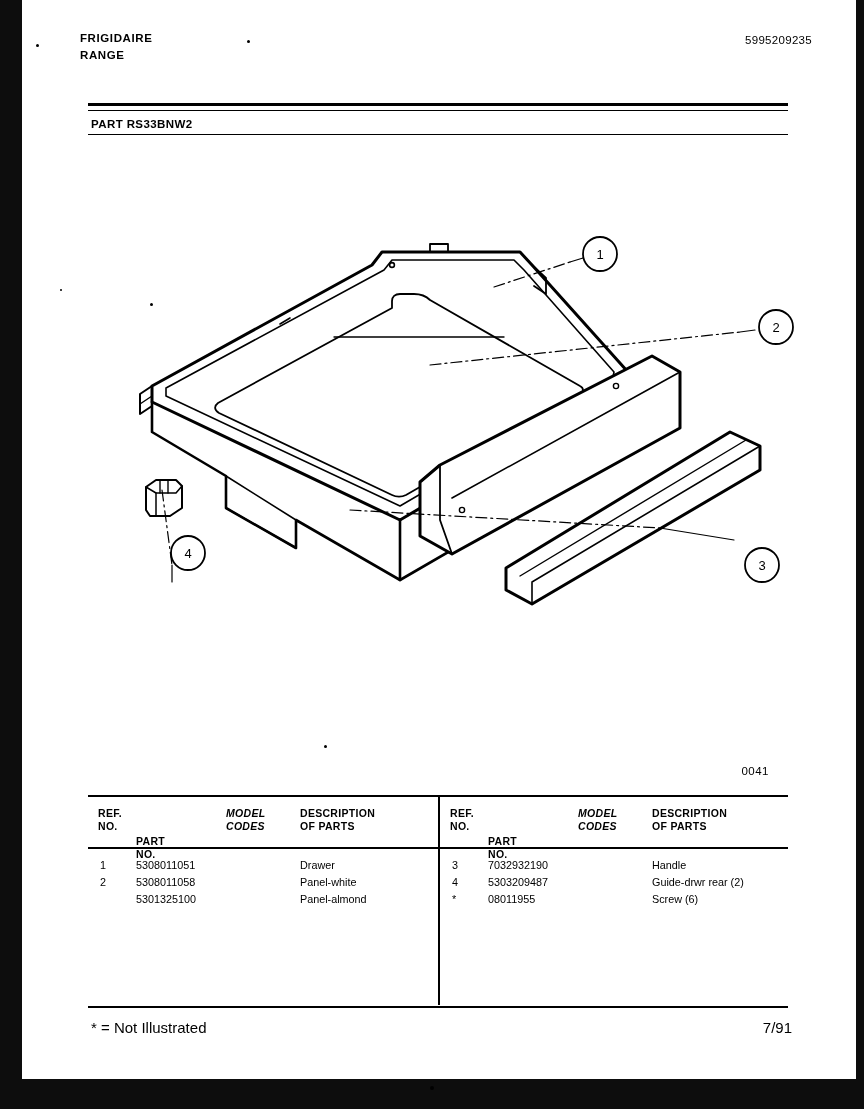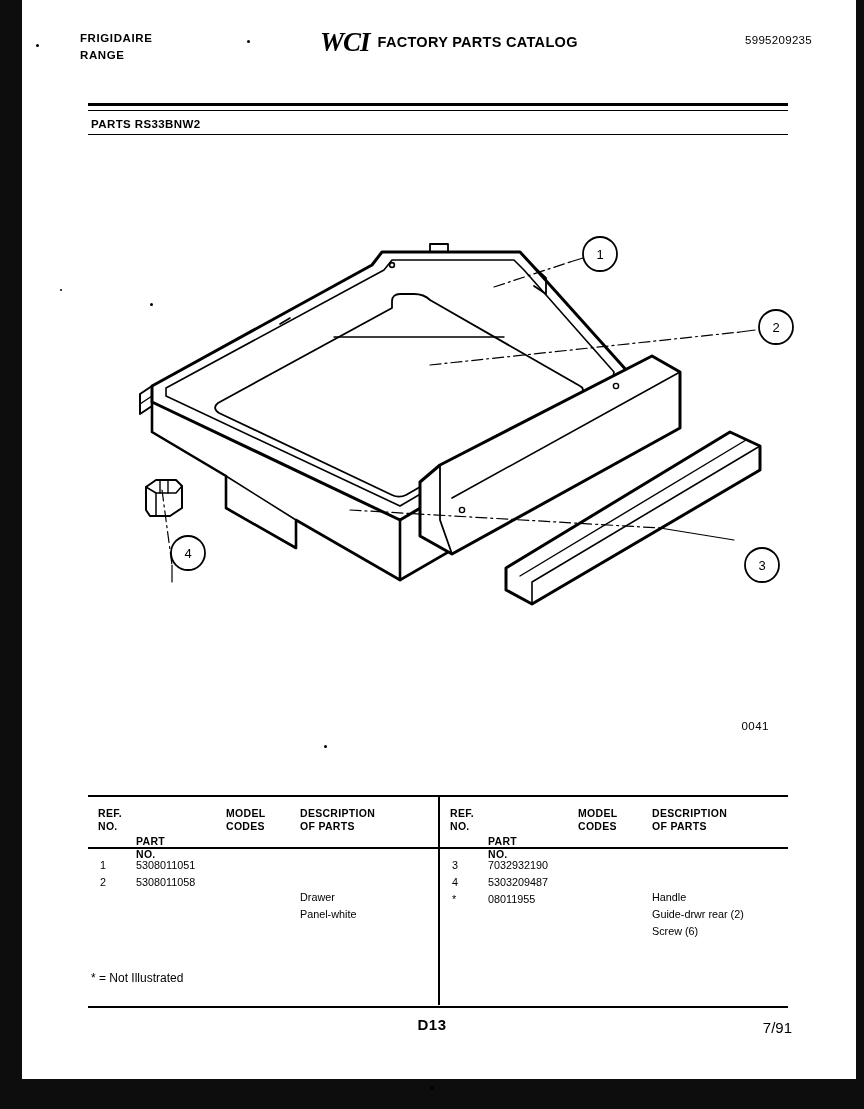--- a/index.html
+++ b/index.html
@@ -223,10 +223,6 @@
     <div>RANGE</div>
   </div>
 
-  <div class="hdr-center">
-    <span class="wci-logo">WCI</span>
-    <span class="hdr-catalog">FACTORY PARTS CATALOG</span>
-  </div>
 
   <div class="hdr-number">5995209235</div>
 

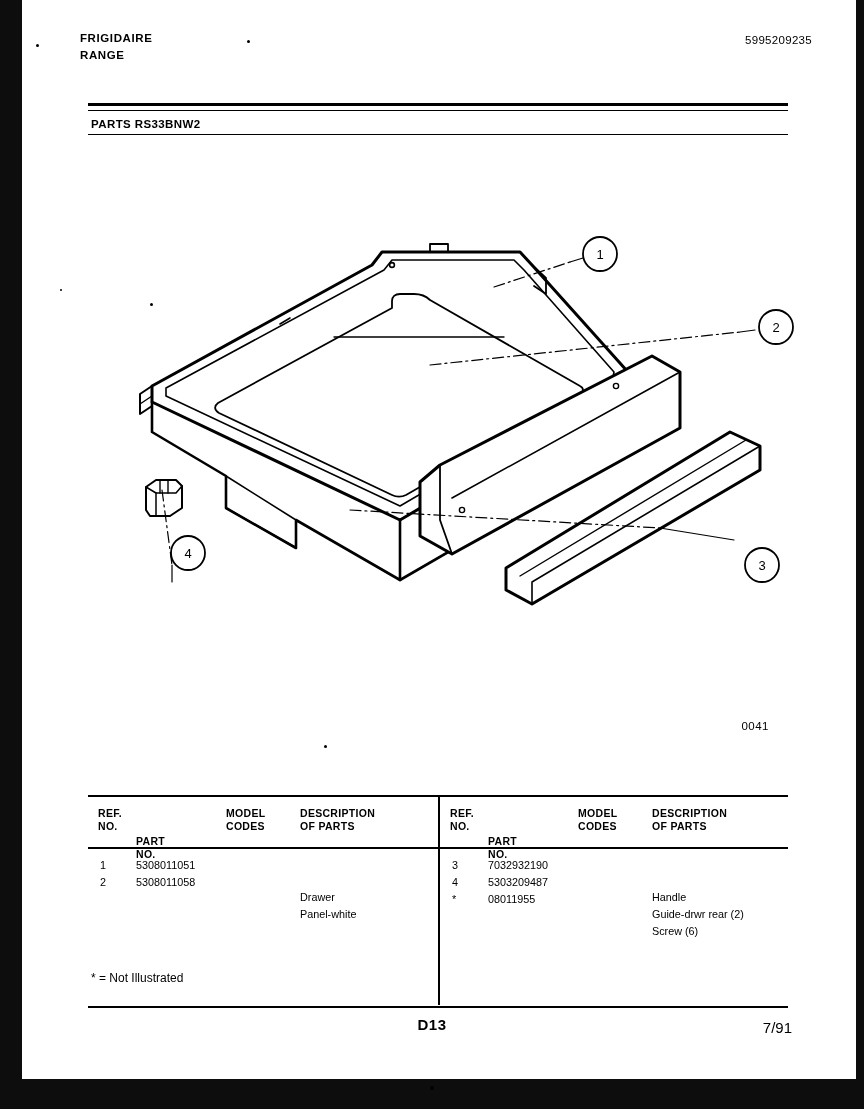--- a/index.html
+++ b/index.html
@@ -228,7 +228,7 @@
 
   <div class="rule-thick" style="top:103px;"></div>
   <div class="rule-thin" style="top:110px;"></div>
-  <div class="model-line">PARTS RS33BNW2</div>
+  <div class="model-line">PART RS33BNW2</div>
   <div class="rule-thin" style="top:134px;"></div>
 
   <div class="diagram">

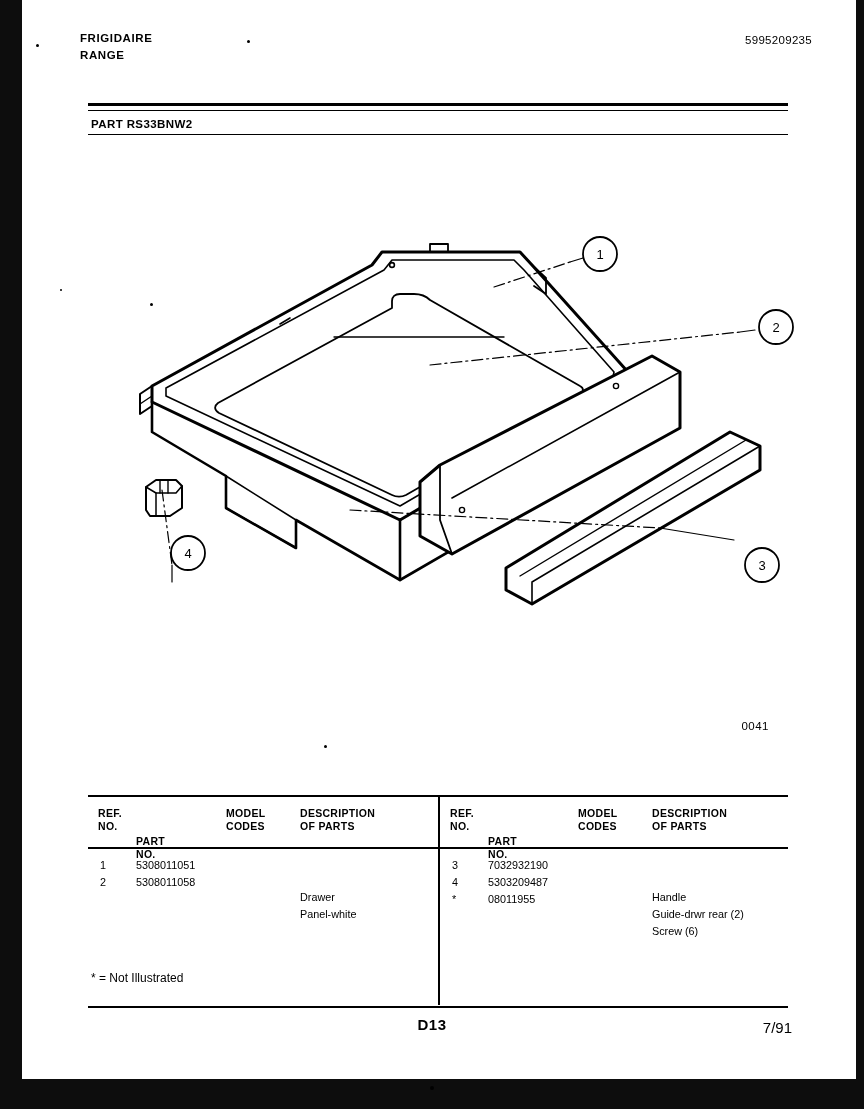--- a/index.html
+++ b/index.html
@@ -113,7 +113,7 @@
   }
   .fig-code {
     position: absolute;
-    right: 95px; top: 720px;
+    right: 95px; top: 765px;
     font-size: 11.5px;
     letter-spacing: 0.5px;
   }

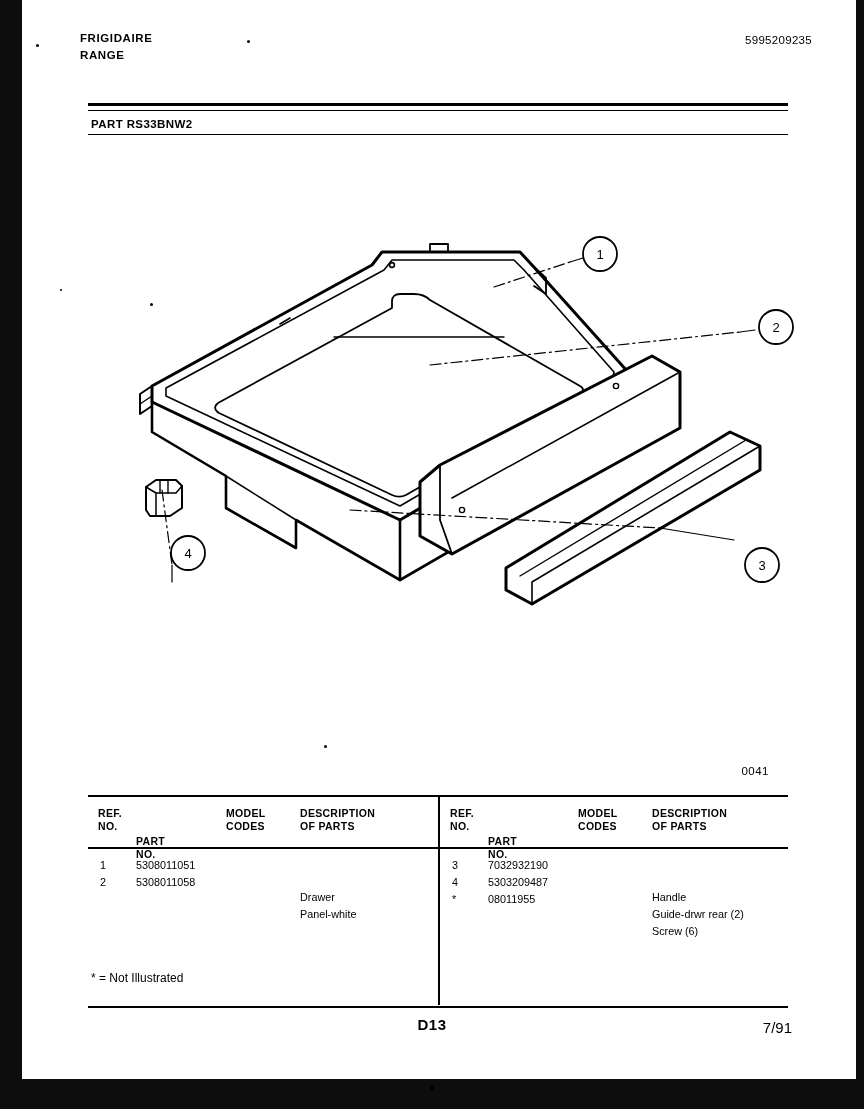--- a/index.html
+++ b/index.html
@@ -162,7 +162,7 @@
   }
   .h-ref { left: 10px; width: 40px; }
   .h-part { left: 48px; width: 80px; margin-top: 28px; }
-  .h-model { left: 138px; width: 70px; }
+  .h-model { left: 138px; width: 70px; font-style: italic; }
   .h-desc { left: 212px; width: 130px; }
 
   .data-rows {

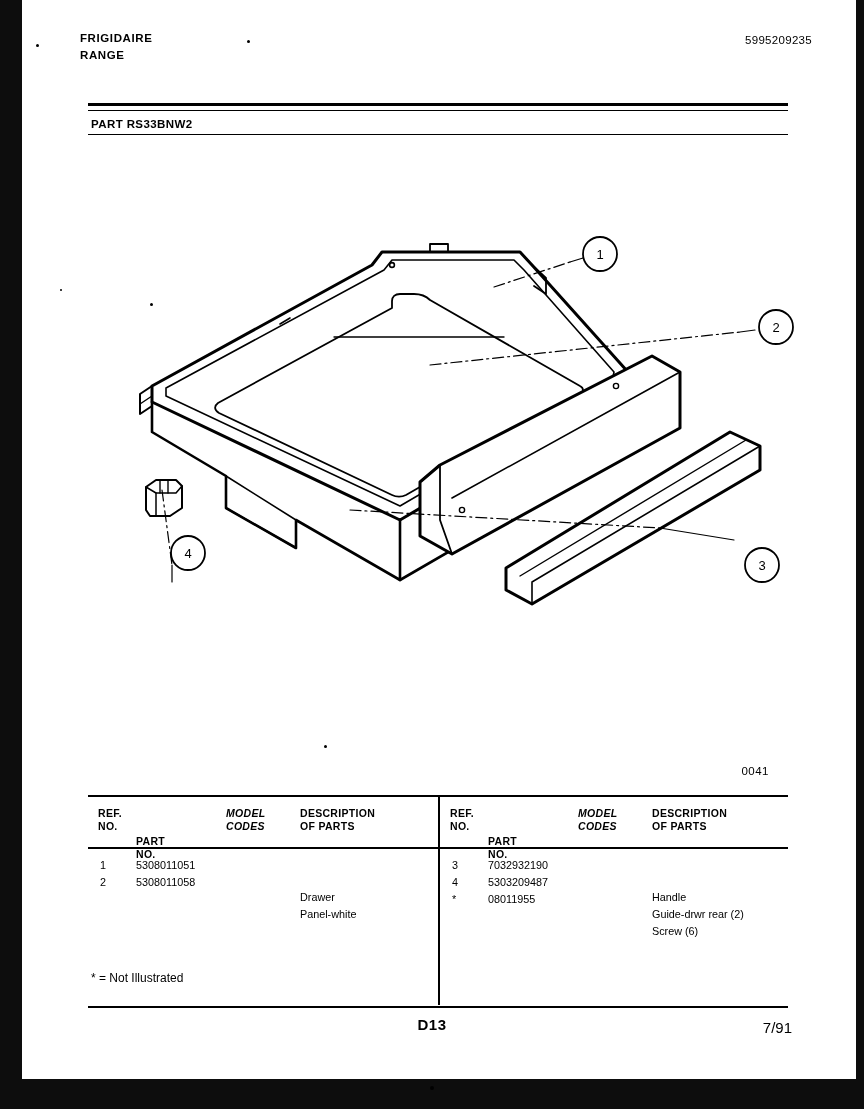--- a/index.html
+++ b/index.html
@@ -176,7 +176,7 @@
   .d-ref { position: absolute; left: 12px; width: 30px; text-align: left; }
   .d-part { position: absolute; left: 48px; width: 90px; }
   .d-model { position: absolute; left: 142px; width: 66px; }
-  .d-desc { position: absolute; left: 212px; width: 140px; margin-top: 32px; }
+  .d-desc { position: absolute; left: 212px; width: 140px; }
 
   
   .foot-note {

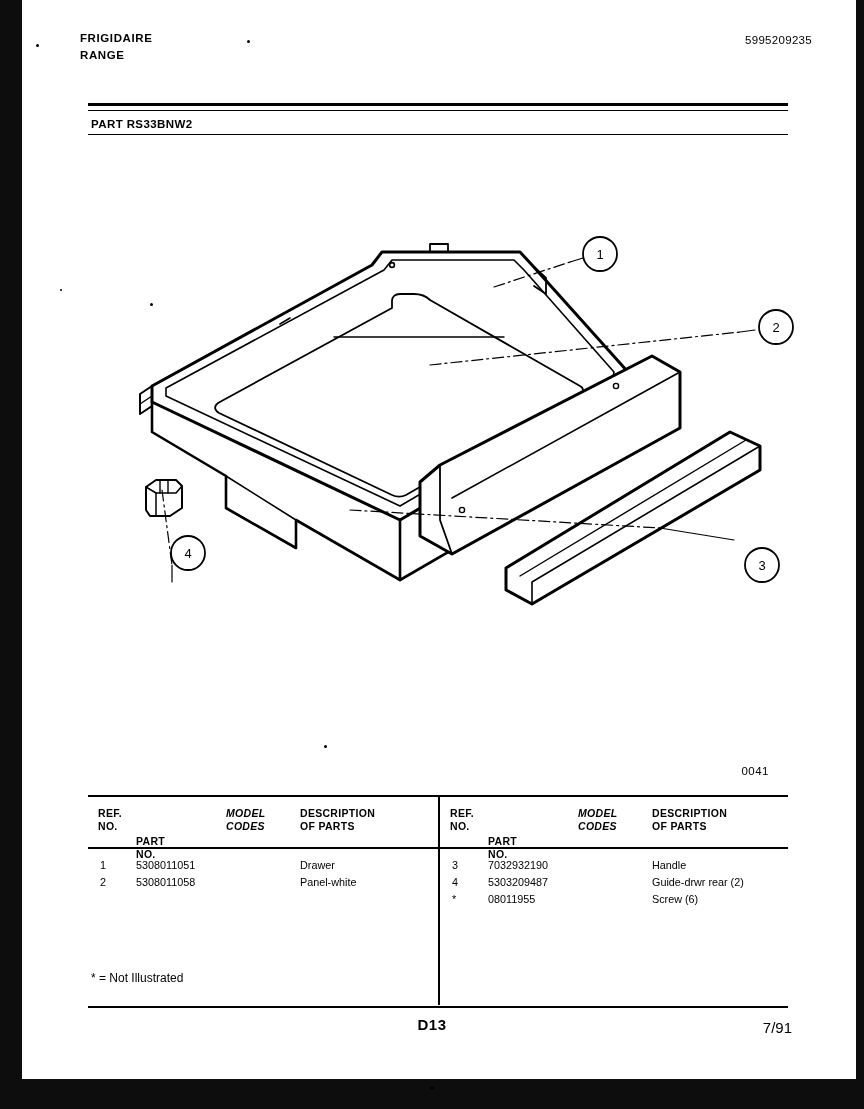--- a/index.html
+++ b/index.html
@@ -345,6 +345,12 @@
           <span class="d-model"></span>
           <span class="d-desc">Panel-white</span>
         </div>
+        <div class="drow">
+          <span class="d-ref"></span>
+          <span class="d-part">5301325100</span>
+          <span class="d-model"></span>
+          <span class="d-desc">Panel-almond</span>
+        </div>
       </div>
     </div>
 

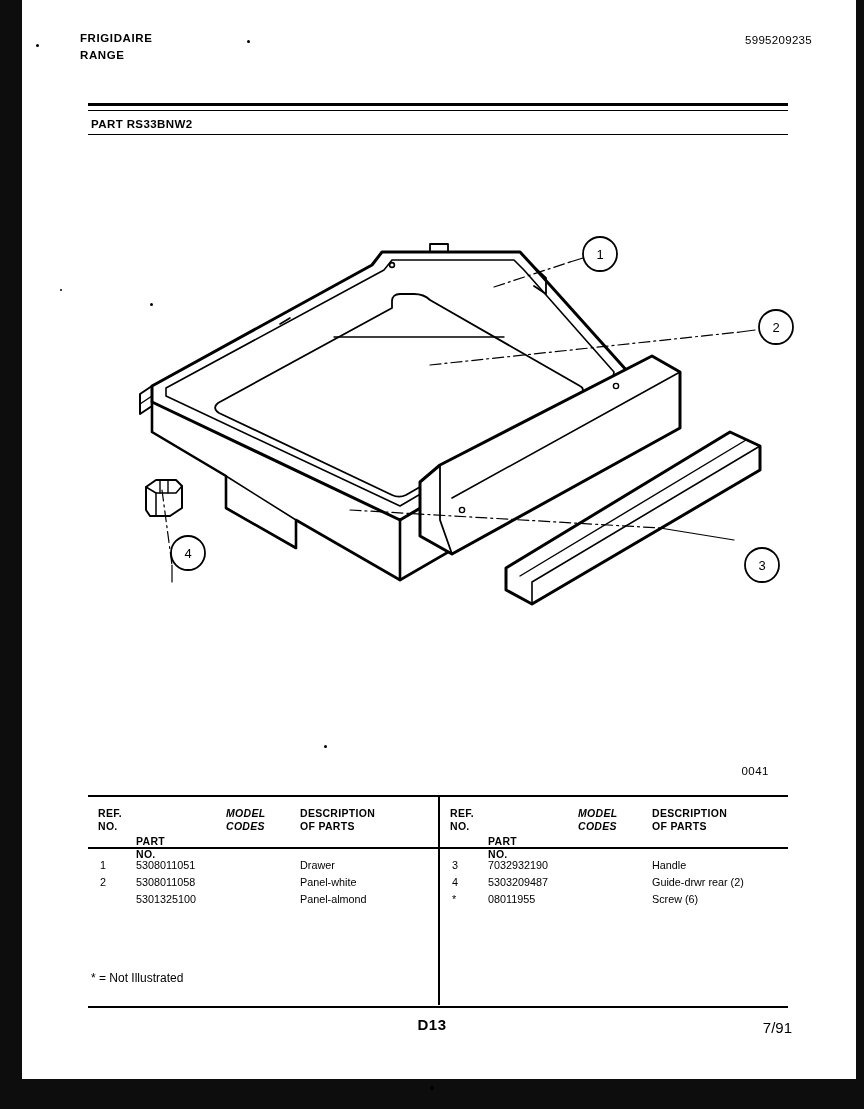--- a/index.html
+++ b/index.html
@@ -181,8 +181,8 @@
   
   .foot-note {
     position: absolute;
-    left: 91px; top: 971px;
-    font-size: 12px;
+    left: 91px; top: 1019px;
+    font-size: 15px;
   }
   .foot-page {
     position: absolute;

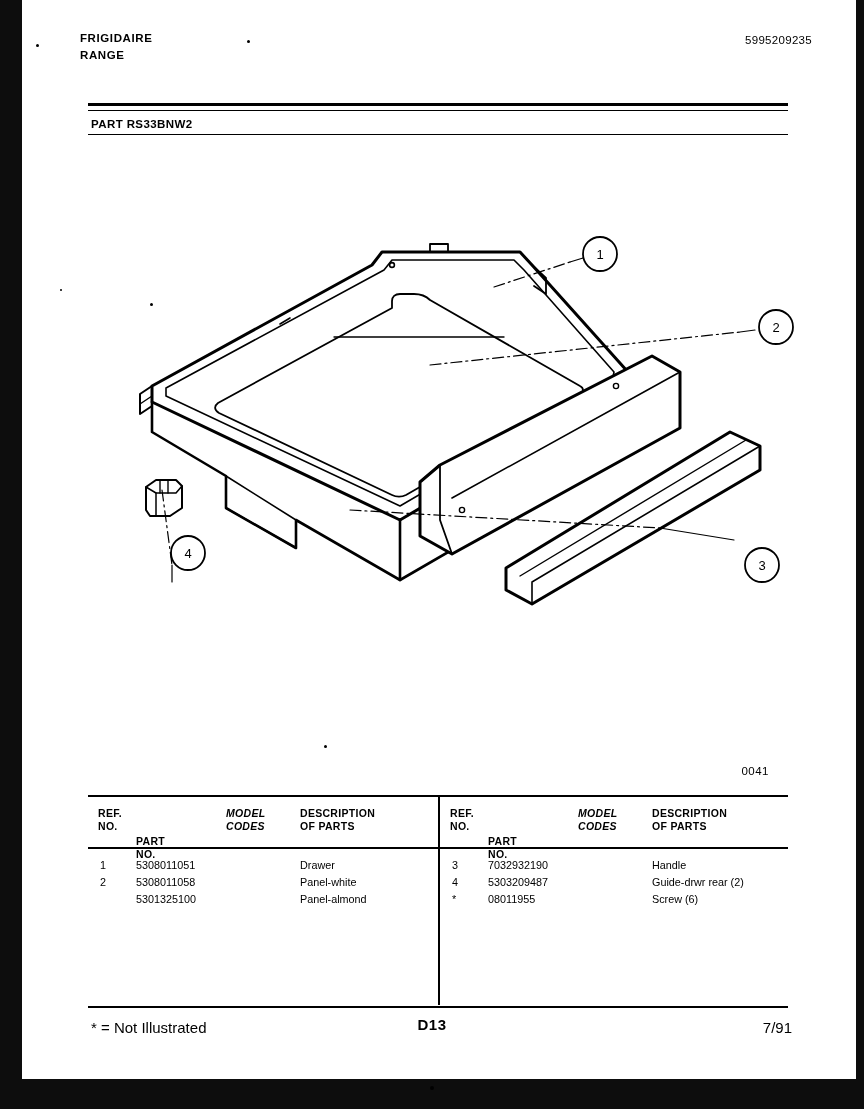--- a/index.html
+++ b/index.html
@@ -396,7 +396,6 @@
   </div>
 
   <div class="foot-note">* = Not Illustrated</div>
-  <div class="foot-page">D13</div>
   <div class="foot-date">7/91</div>
 
 </div>

